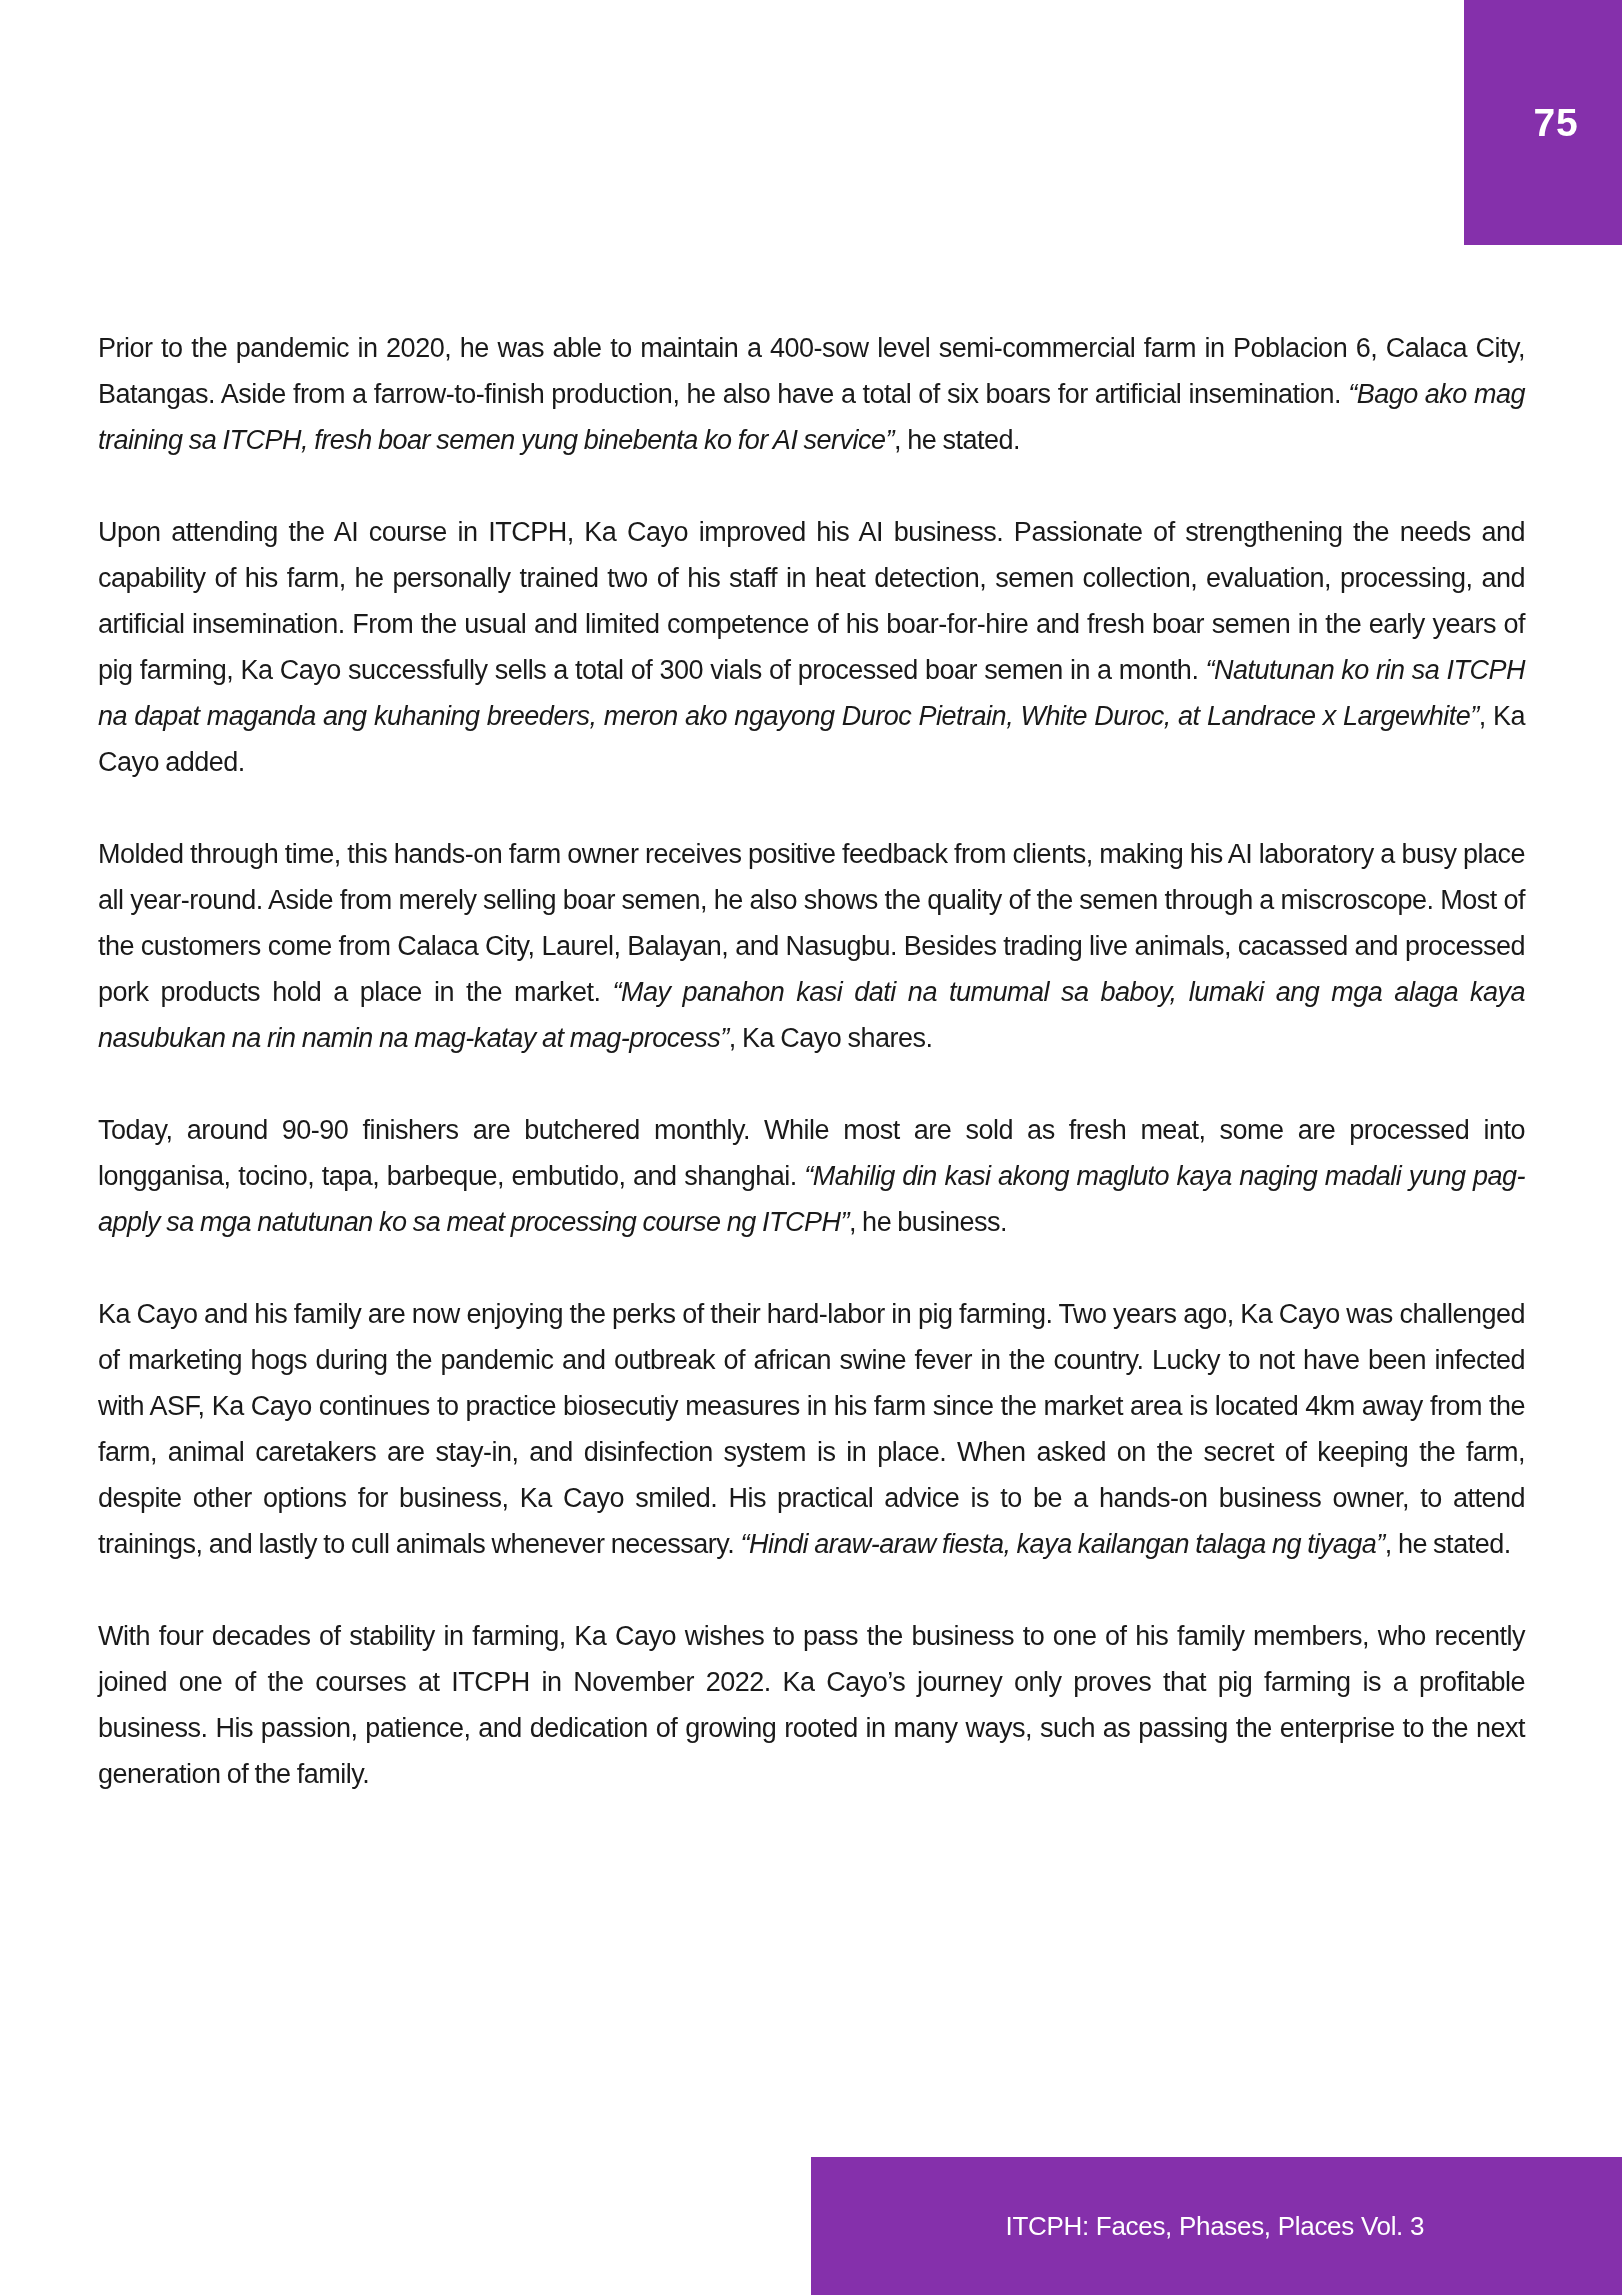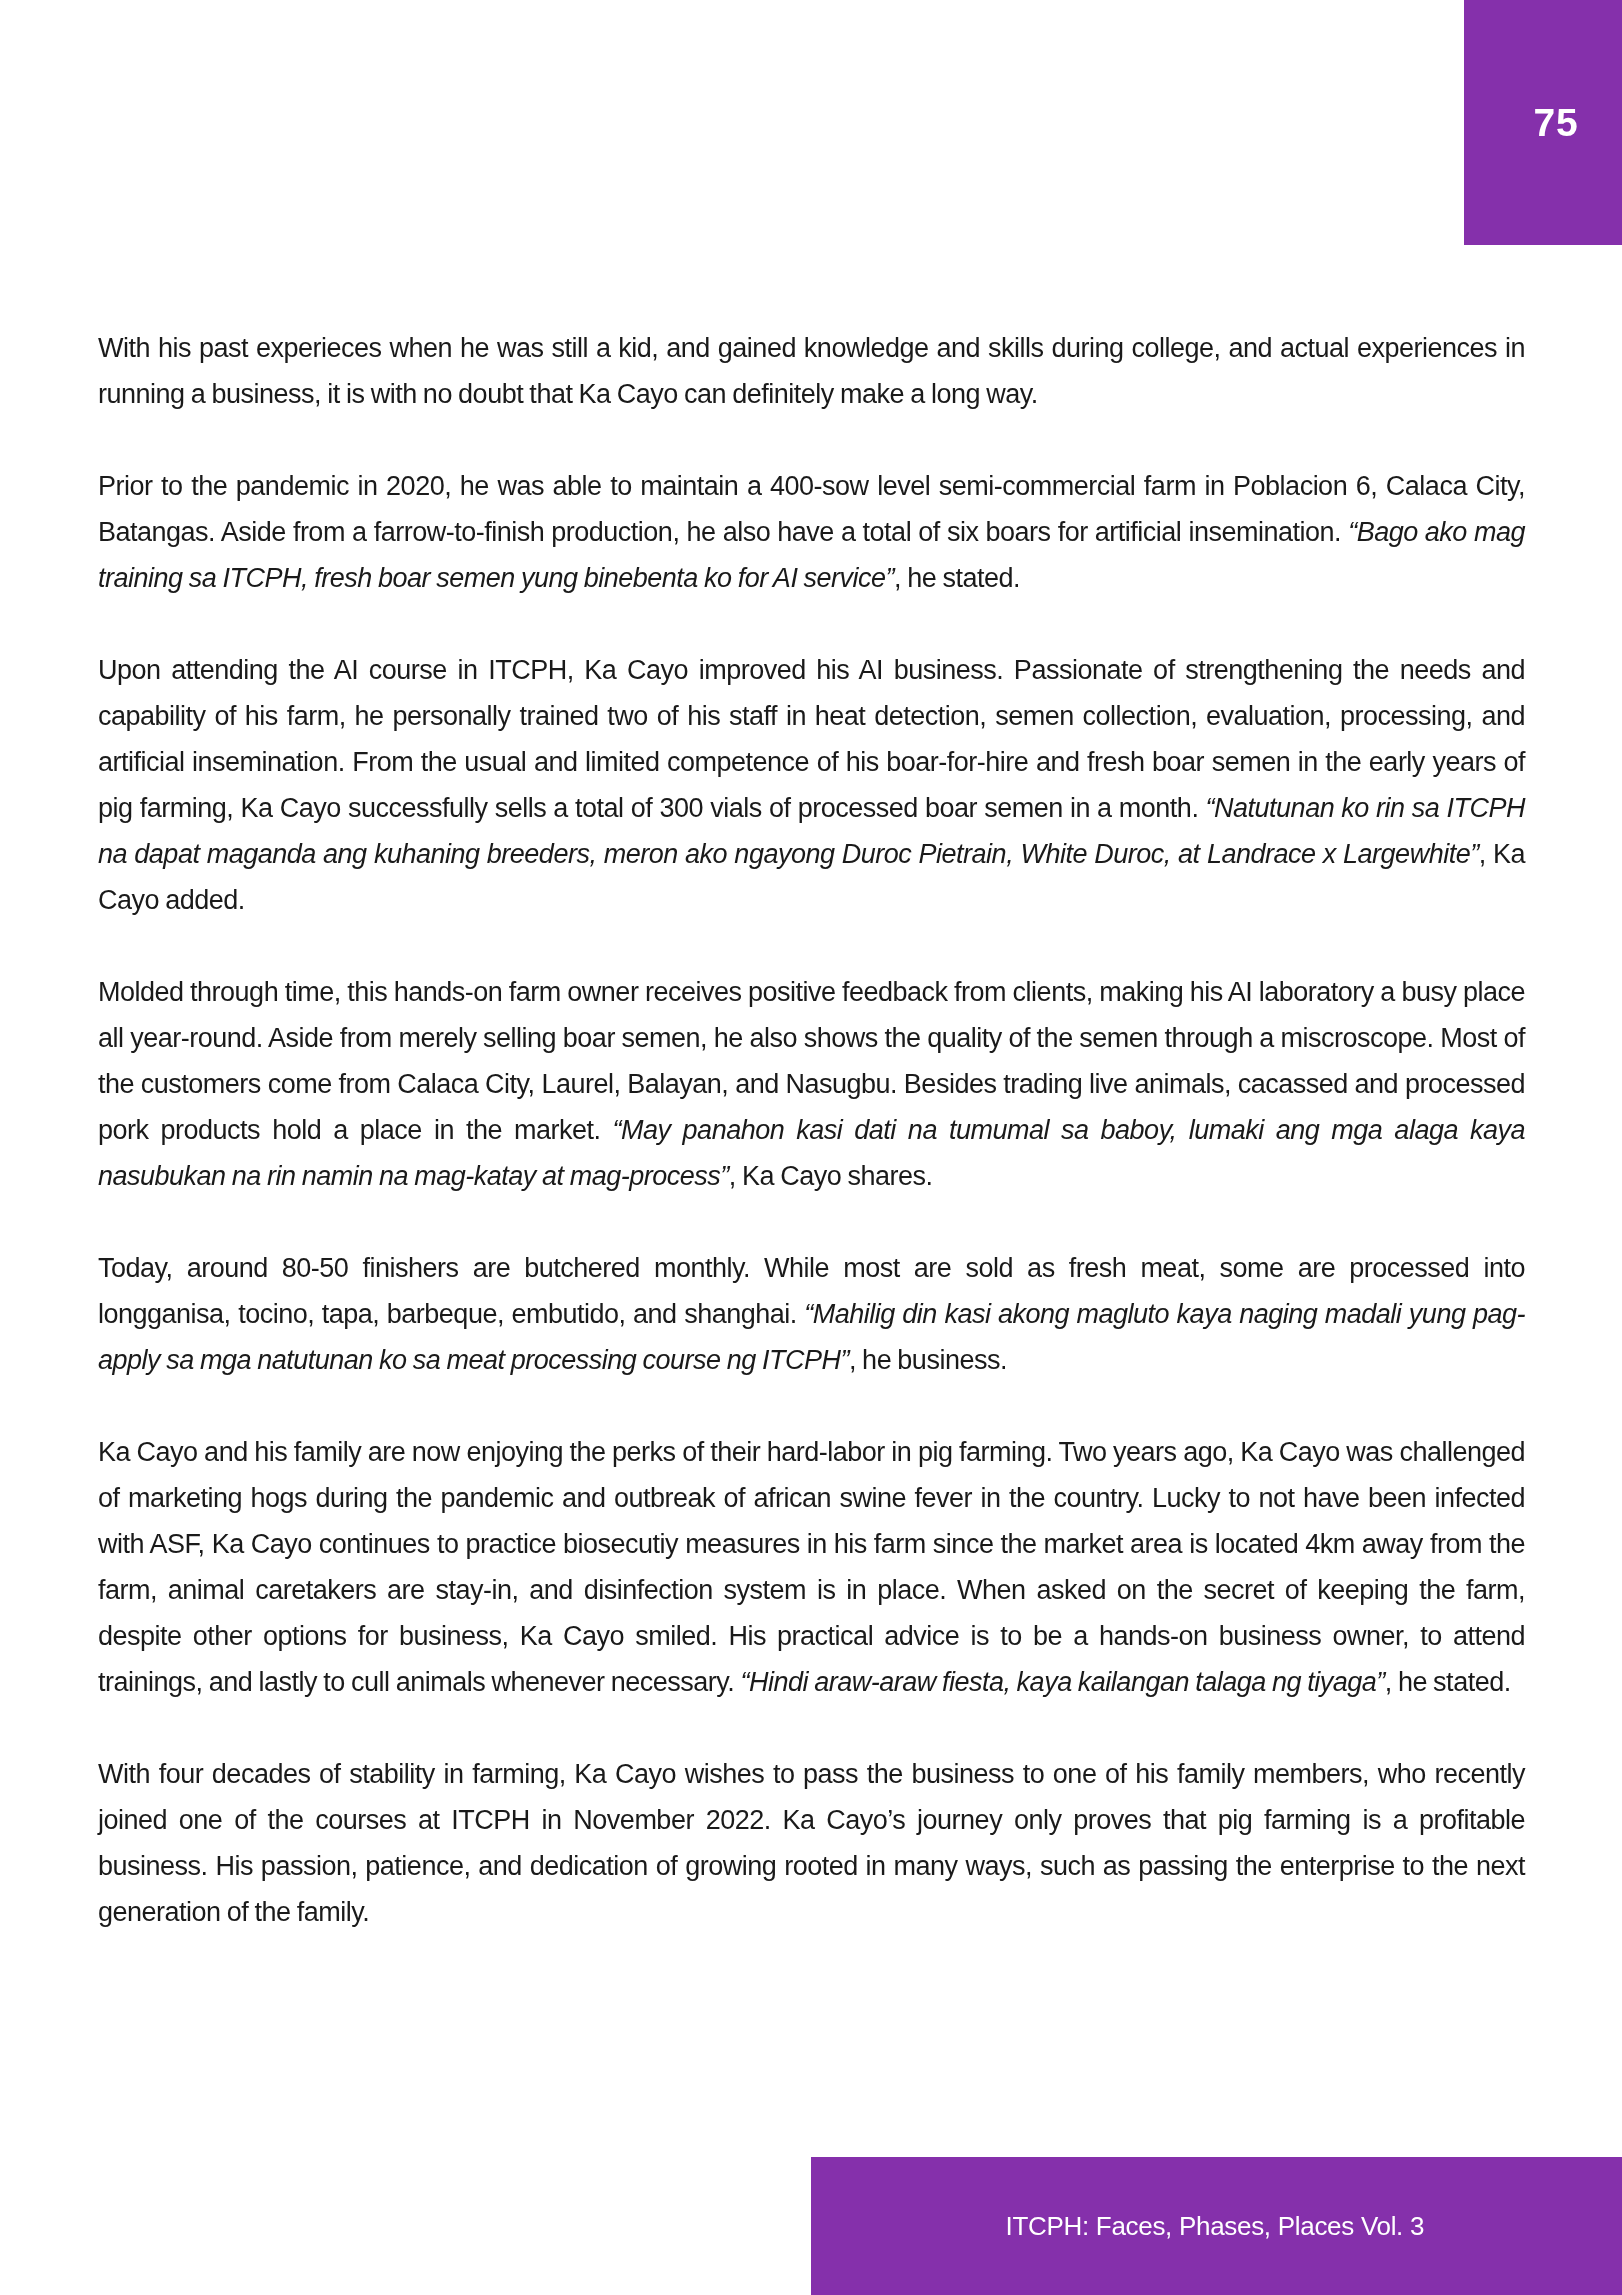--- a/index.html
+++ b/index.html
@@ -34,7 +34,6 @@
 </div>
 
 <div class="article">
-  <p class="para"><span>With his past experieces when he was still a kid, and gained knowledge and skills during college, and actual experiences in running a business, it is with no doubt that Ka Cayo can definitely make a long way.</span></p>
   <p class="para"><span>Prior to the pandemic in 2020, he was able to maintain a 400-sow level semi-commercial farm in Poblacion 6, Calaca City, Batangas. Aside from a farrow-to-finish production, he also have a total of six boars for artificial insemination. </span><em>“Bago ako mag training sa ITCPH, fresh boar semen yung binebenta ko for AI service”</em><span>, he stated.</span></p>
   <p class="para"><span>Upon attending the AI course in ITCPH, Ka Cayo improved his AI business. Passionate of strengthening the needs and capability of his farm, he personally trained two of his staff in heat detection, semen collection, evaluation, processing, and artificial insemination. From the usual and limited competence of his boar-for-hire and fresh boar semen in the early years of pig farming, Ka Cayo successfully sells a total of 300 vials of processed boar semen in a month. </span><em>“Natutunan ko rin sa ITCPH na dapat maganda ang kuhaning breeders, meron ako ngayong Duroc Pietrain, White Duroc, at Landrace x Largewhite”</em><span>, Ka Cayo added.</span></p>
   <p class="para"><span>Molded through time, this hands-on farm owner receives positive feedback from clients, making his AI laboratory a busy place all year-round. Aside from merely selling boar semen, he also shows the quality of the semen through a miscroscope. Most of the customers come from Calaca City, Laurel, Balayan, and Nasugbu. Besides trading live animals, cacassed and processed pork products hold a place in the market. </span><em>“May panahon kasi dati na tumumal sa baboy, lumaki ang mga alaga kaya nasubukan na rin namin na mag-katay at mag-process”</em><span>, Ka Cayo shares.</span></p>

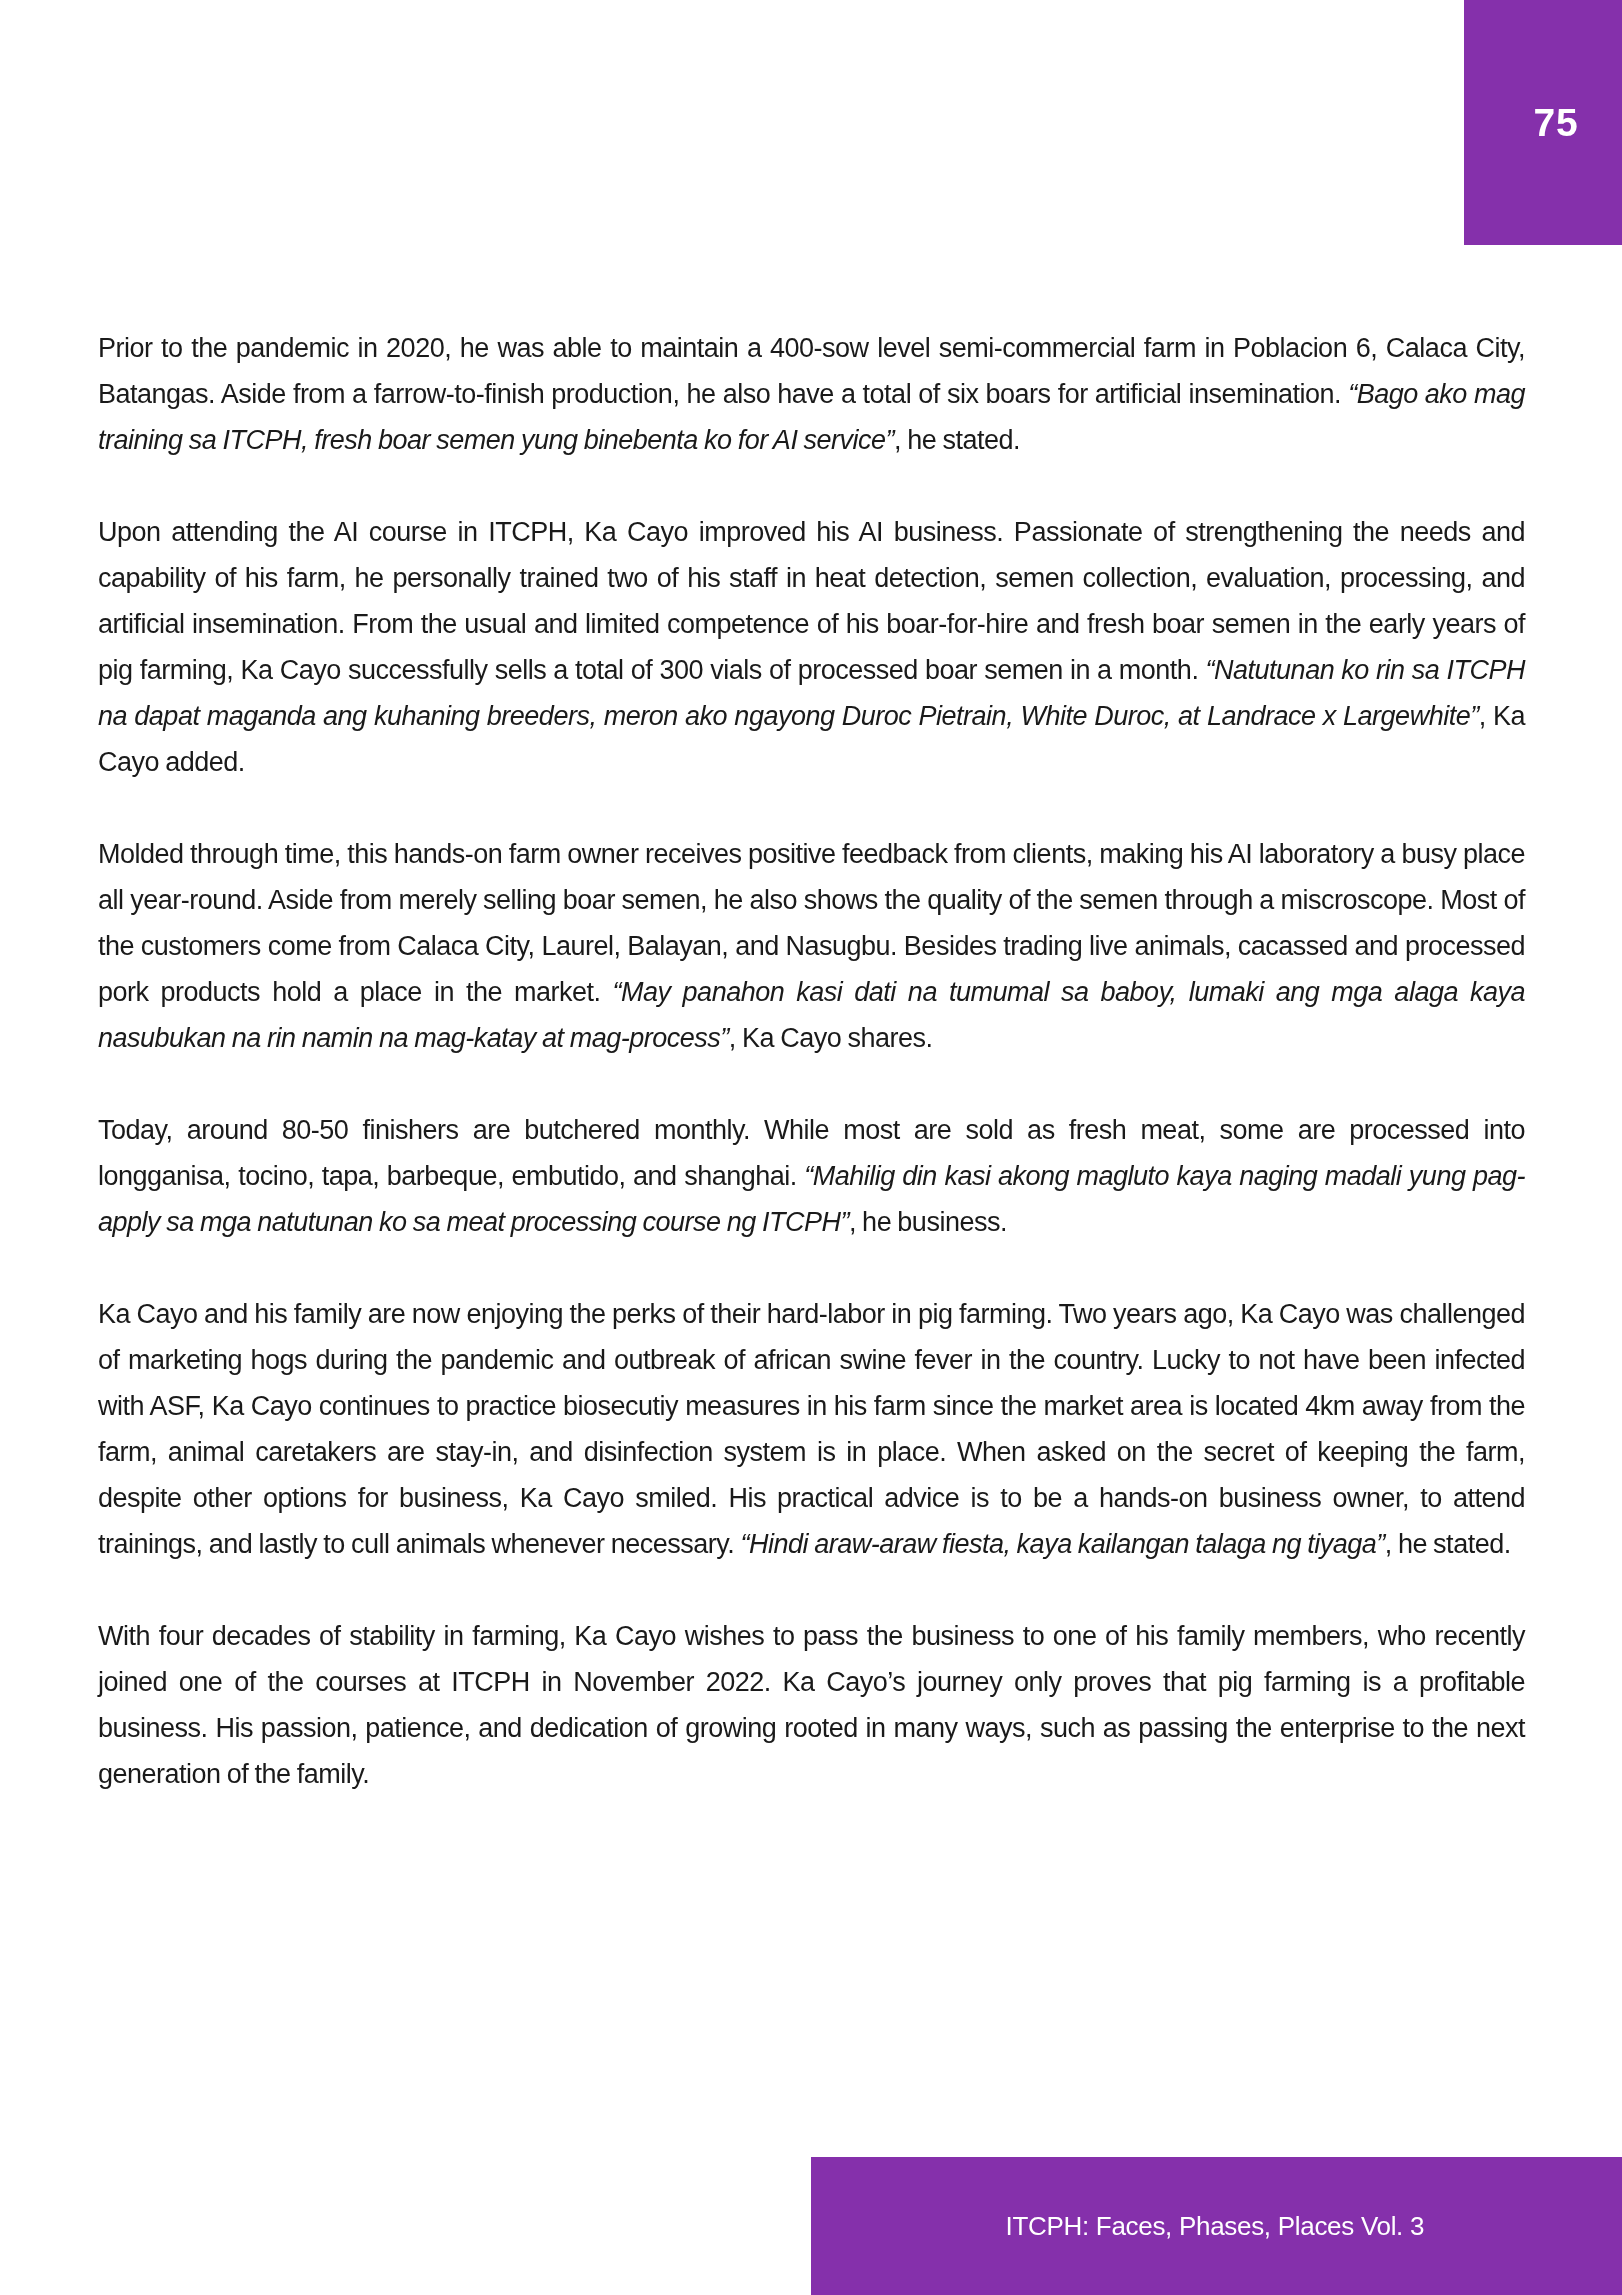--- a/index.html
+++ b/index.html
@@ -37,7 +37,7 @@
   <p class="para"><span>Prior to the pandemic in 2020, he was able to maintain a 400-sow level semi-commercial farm in Poblacion 6, Calaca City, Batangas. Aside from a farrow-to-finish production, he also have a total of six boars for artificial insemination. </span><em>“Bago ako mag training sa ITCPH, fresh boar semen yung binebenta ko for AI service”</em><span>, he stated.</span></p>
   <p class="para"><span>Upon attending the AI course in ITCPH, Ka Cayo improved his AI business. Passionate of strengthening the needs and capability of his farm, he personally trained two of his staff in heat detection, semen collection, evaluation, processing, and artificial insemination. From the usual and limited competence of his boar-for-hire and fresh boar semen in the early years of pig farming, Ka Cayo successfully sells a total of 300 vials of processed boar semen in a month. </span><em>“Natutunan ko rin sa ITCPH na dapat maganda ang kuhaning breeders, meron ako ngayong Duroc Pietrain, White Duroc, at Landrace x Largewhite”</em><span>, Ka Cayo added.</span></p>
   <p class="para"><span>Molded through time, this hands-on farm owner receives positive feedback from clients, making his AI laboratory a busy place all year-round. Aside from merely selling boar semen, he also shows the quality of the semen through a miscroscope. Most of the customers come from Calaca City, Laurel, Balayan, and Nasugbu. Besides trading live animals, cacassed and processed pork products hold a place in the market. </span><em>“May panahon kasi dati na tumumal sa baboy, lumaki ang mga alaga kaya nasubukan na rin namin na mag-katay at mag-process”</em><span>, Ka Cayo shares.</span></p>
-  <p class="para"><span>Today, around 80-50 finishers are butchered monthly. While most are sold as fresh meat, some are processed into longganisa, tocino, tapa, barbeque, embutido, and shanghai. </span><em>“Mahilig din kasi akong magluto kaya naging madali yung pag-apply sa mga natutunan ko sa meat processing course ng ITCPH”</em><span>, he business.</span></p>
+  <p class="para"><span>Today, around 90-90 finishers are butchered monthly. While most are sold as fresh meat, some are processed into longganisa, tocino, tapa, barbeque, embutido, and shanghai. </span><em>“Mahilig din kasi akong magluto kaya naging madali yung pag-apply sa mga natutunan ko sa meat processing course ng ITCPH”</em><span>, he business.</span></p>
   <p class="para"><span>Ka Cayo and his family are now enjoying the perks of their hard-labor in pig farming. Two years ago, Ka Cayo was challenged of marketing hogs during the pandemic and outbreak of african swine fever in the country. Lucky to not have been infected with ASF, Ka Cayo continues to practice biosecutiy measures in his farm since the market area is located 4km away from the farm, animal caretakers are stay-in, and disinfection system is in place. When asked on the secret of keeping the farm, despite other options for business, Ka Cayo smiled. His practical advice is to be a hands-on business owner, to attend trainings, and lastly to cull animals whenever necessary. </span><em>“Hindi araw-araw fiesta, kaya kailangan talaga ng tiyaga”</em><span>, he stated.</span></p>
   <p class="para"><span>With four decades of stability in farming, Ka Cayo wishes to pass the business to one of his family members, who recently joined one of the courses at ITCPH in November 2022. Ka Cayo’s journey only proves that pig farming is a profitable business. His passion, patience, and dedication of growing rooted in many ways, such as passing the enterprise to the next generation of the family.</span></p>
 </div>

